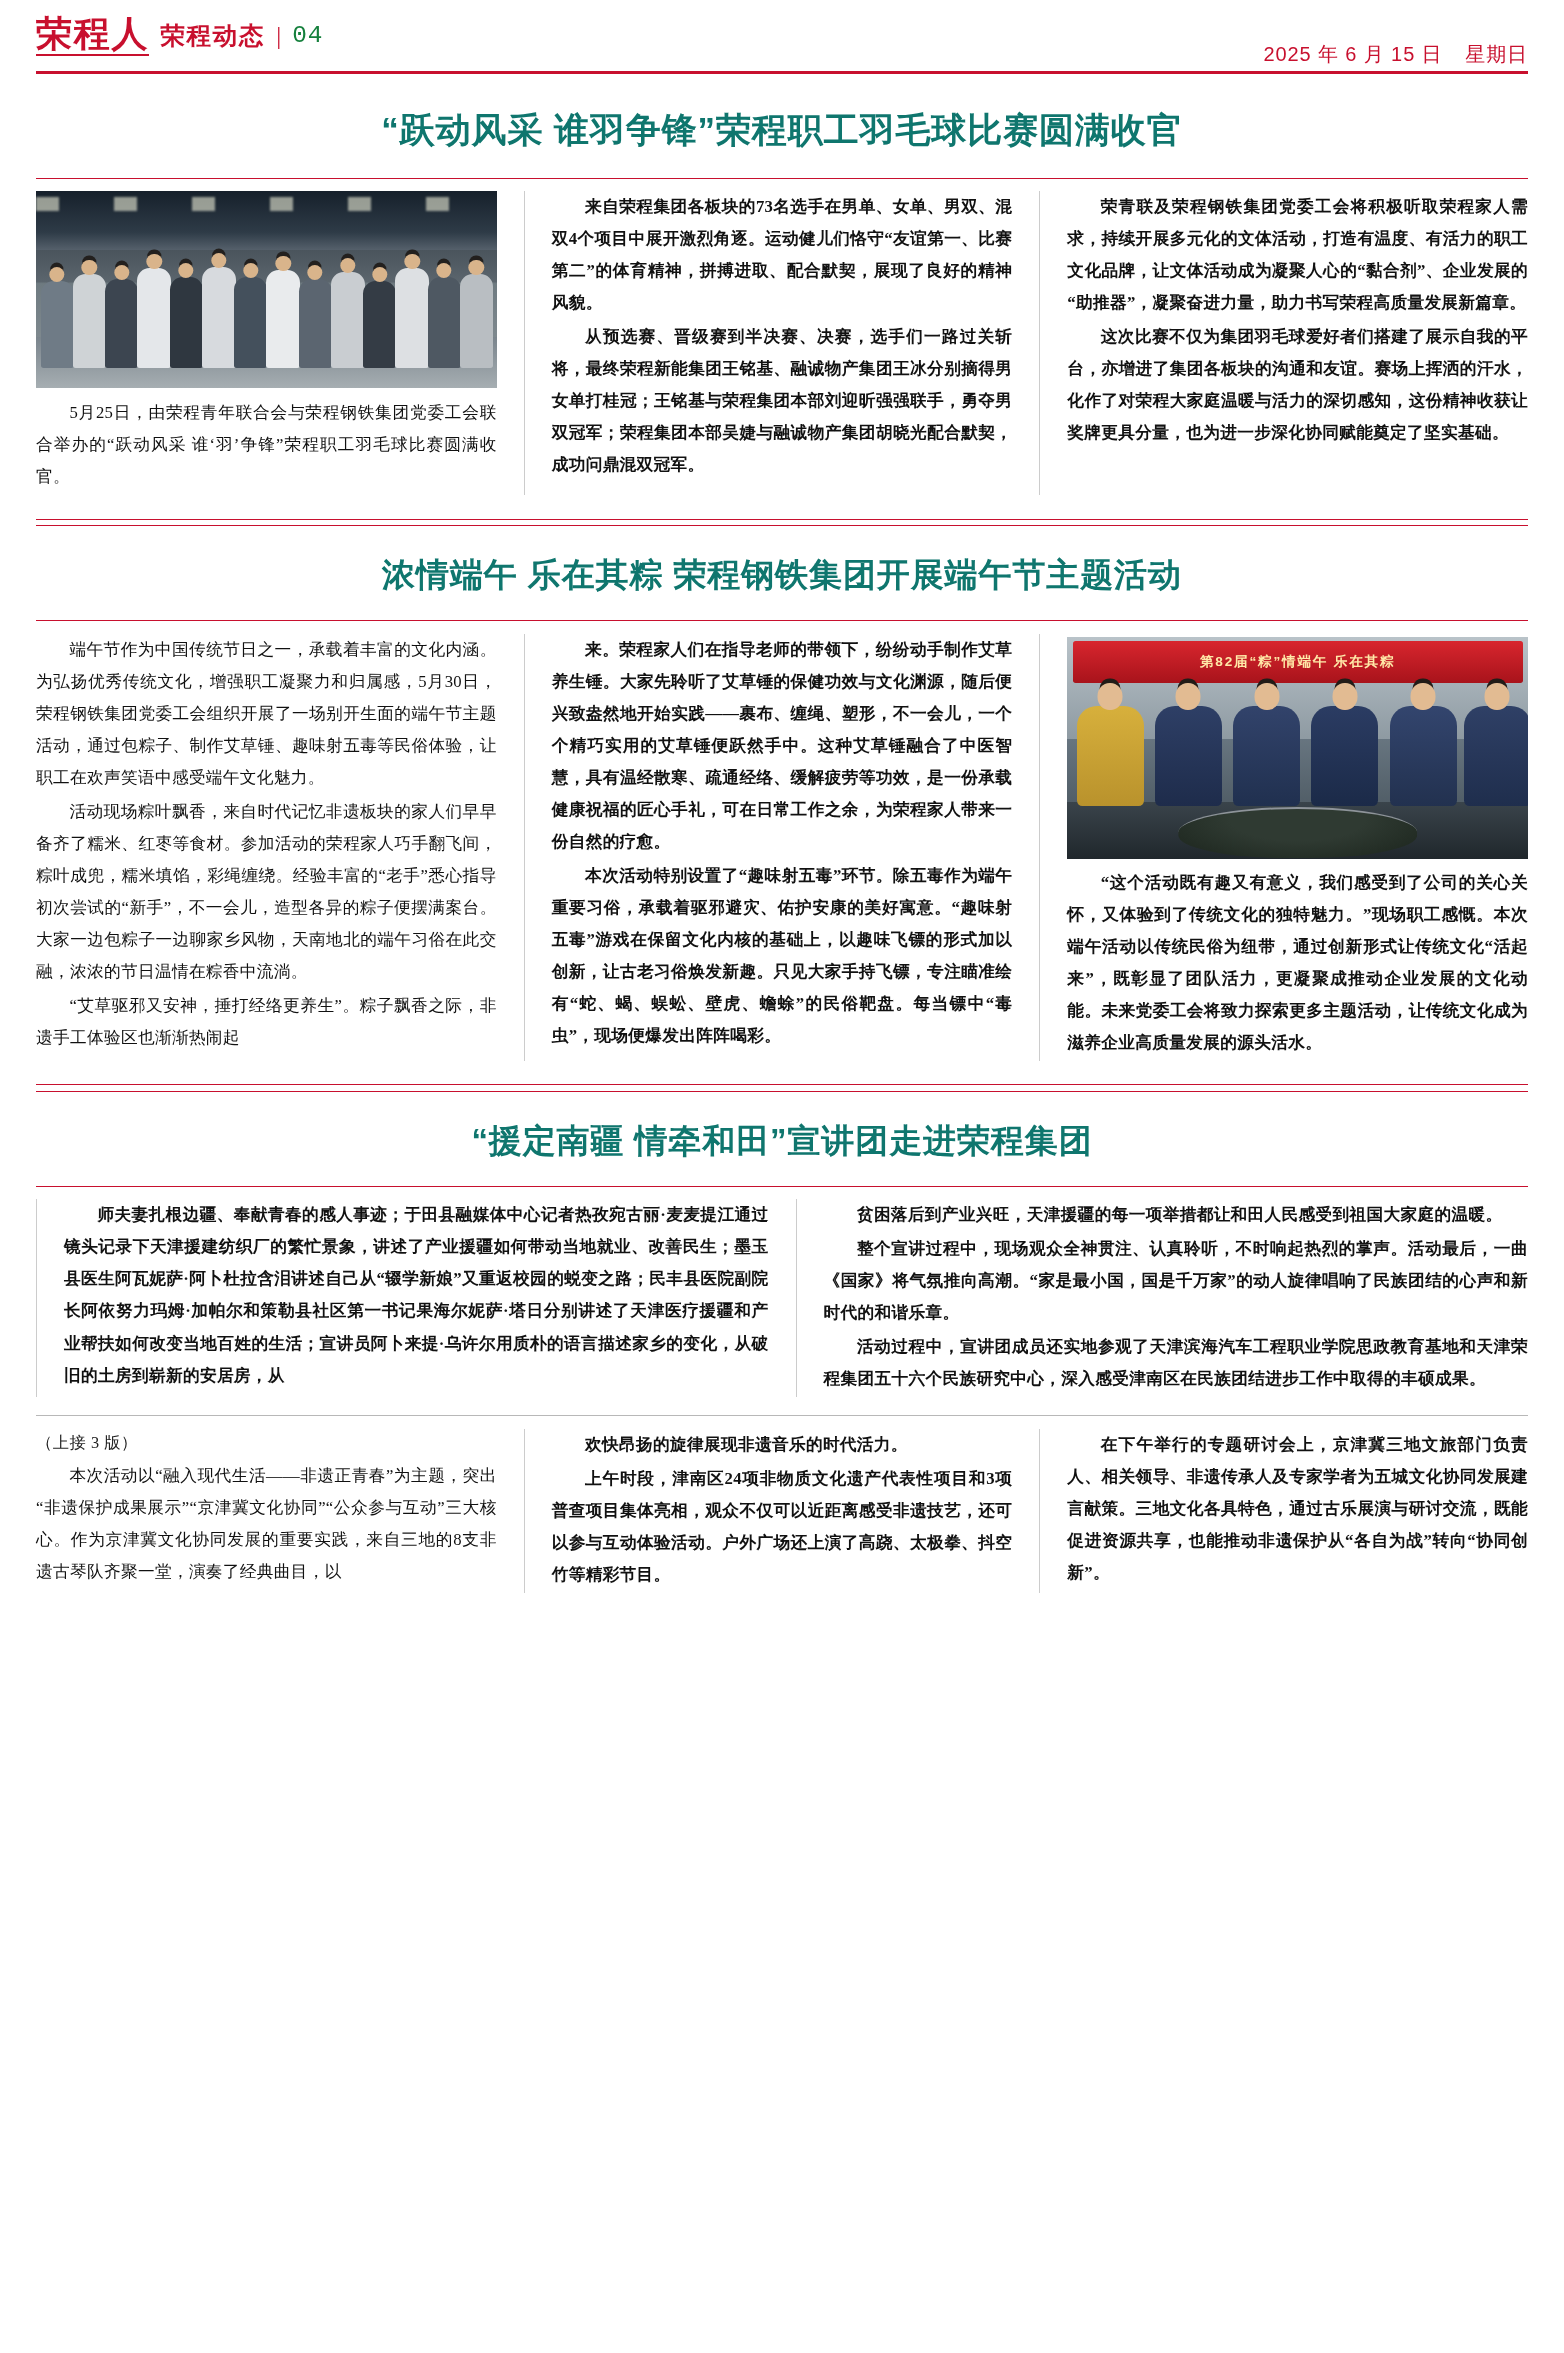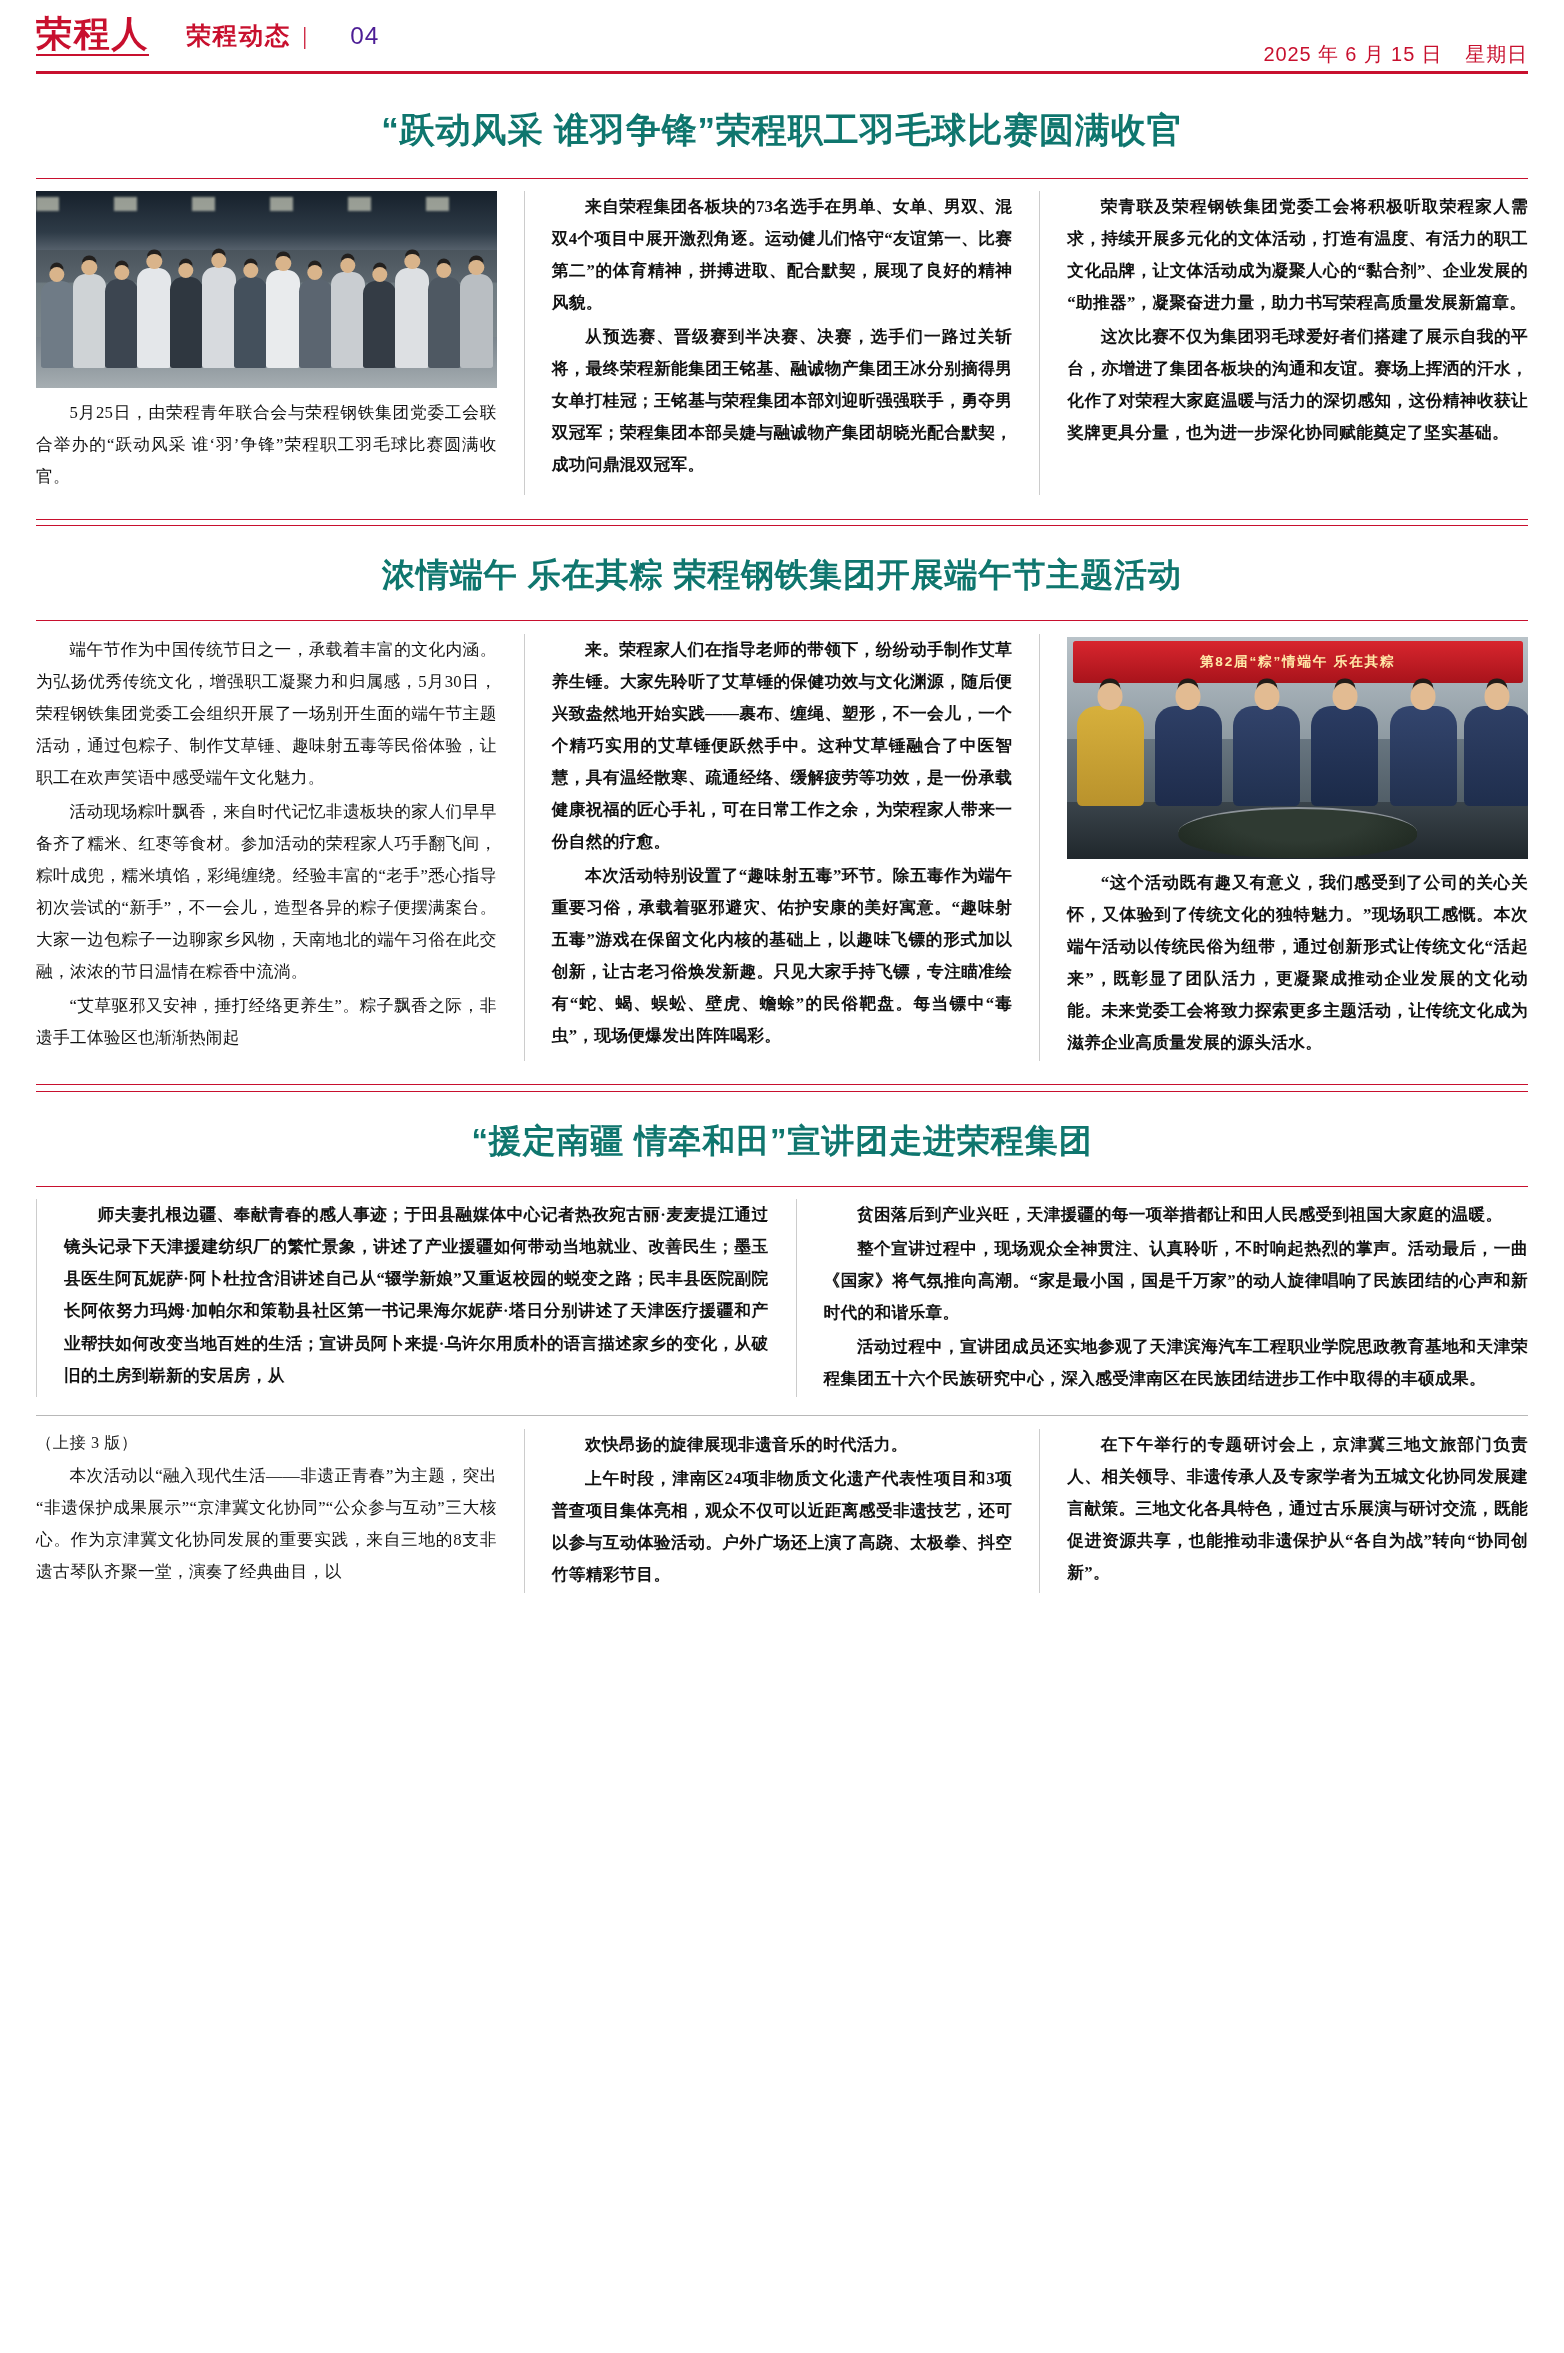--- a/index.html
+++ b/index.html
@@ -47,7 +47,7 @@
     border-bottom: 2.7px solid #c8102e;
   }
   .section-tag {
-    margin-left: 37px;
+    margin-left: 11px;
     font-family: "Liberation Sans", sans-serif;
     font-weight: bold;
     font-size: 24.4px;

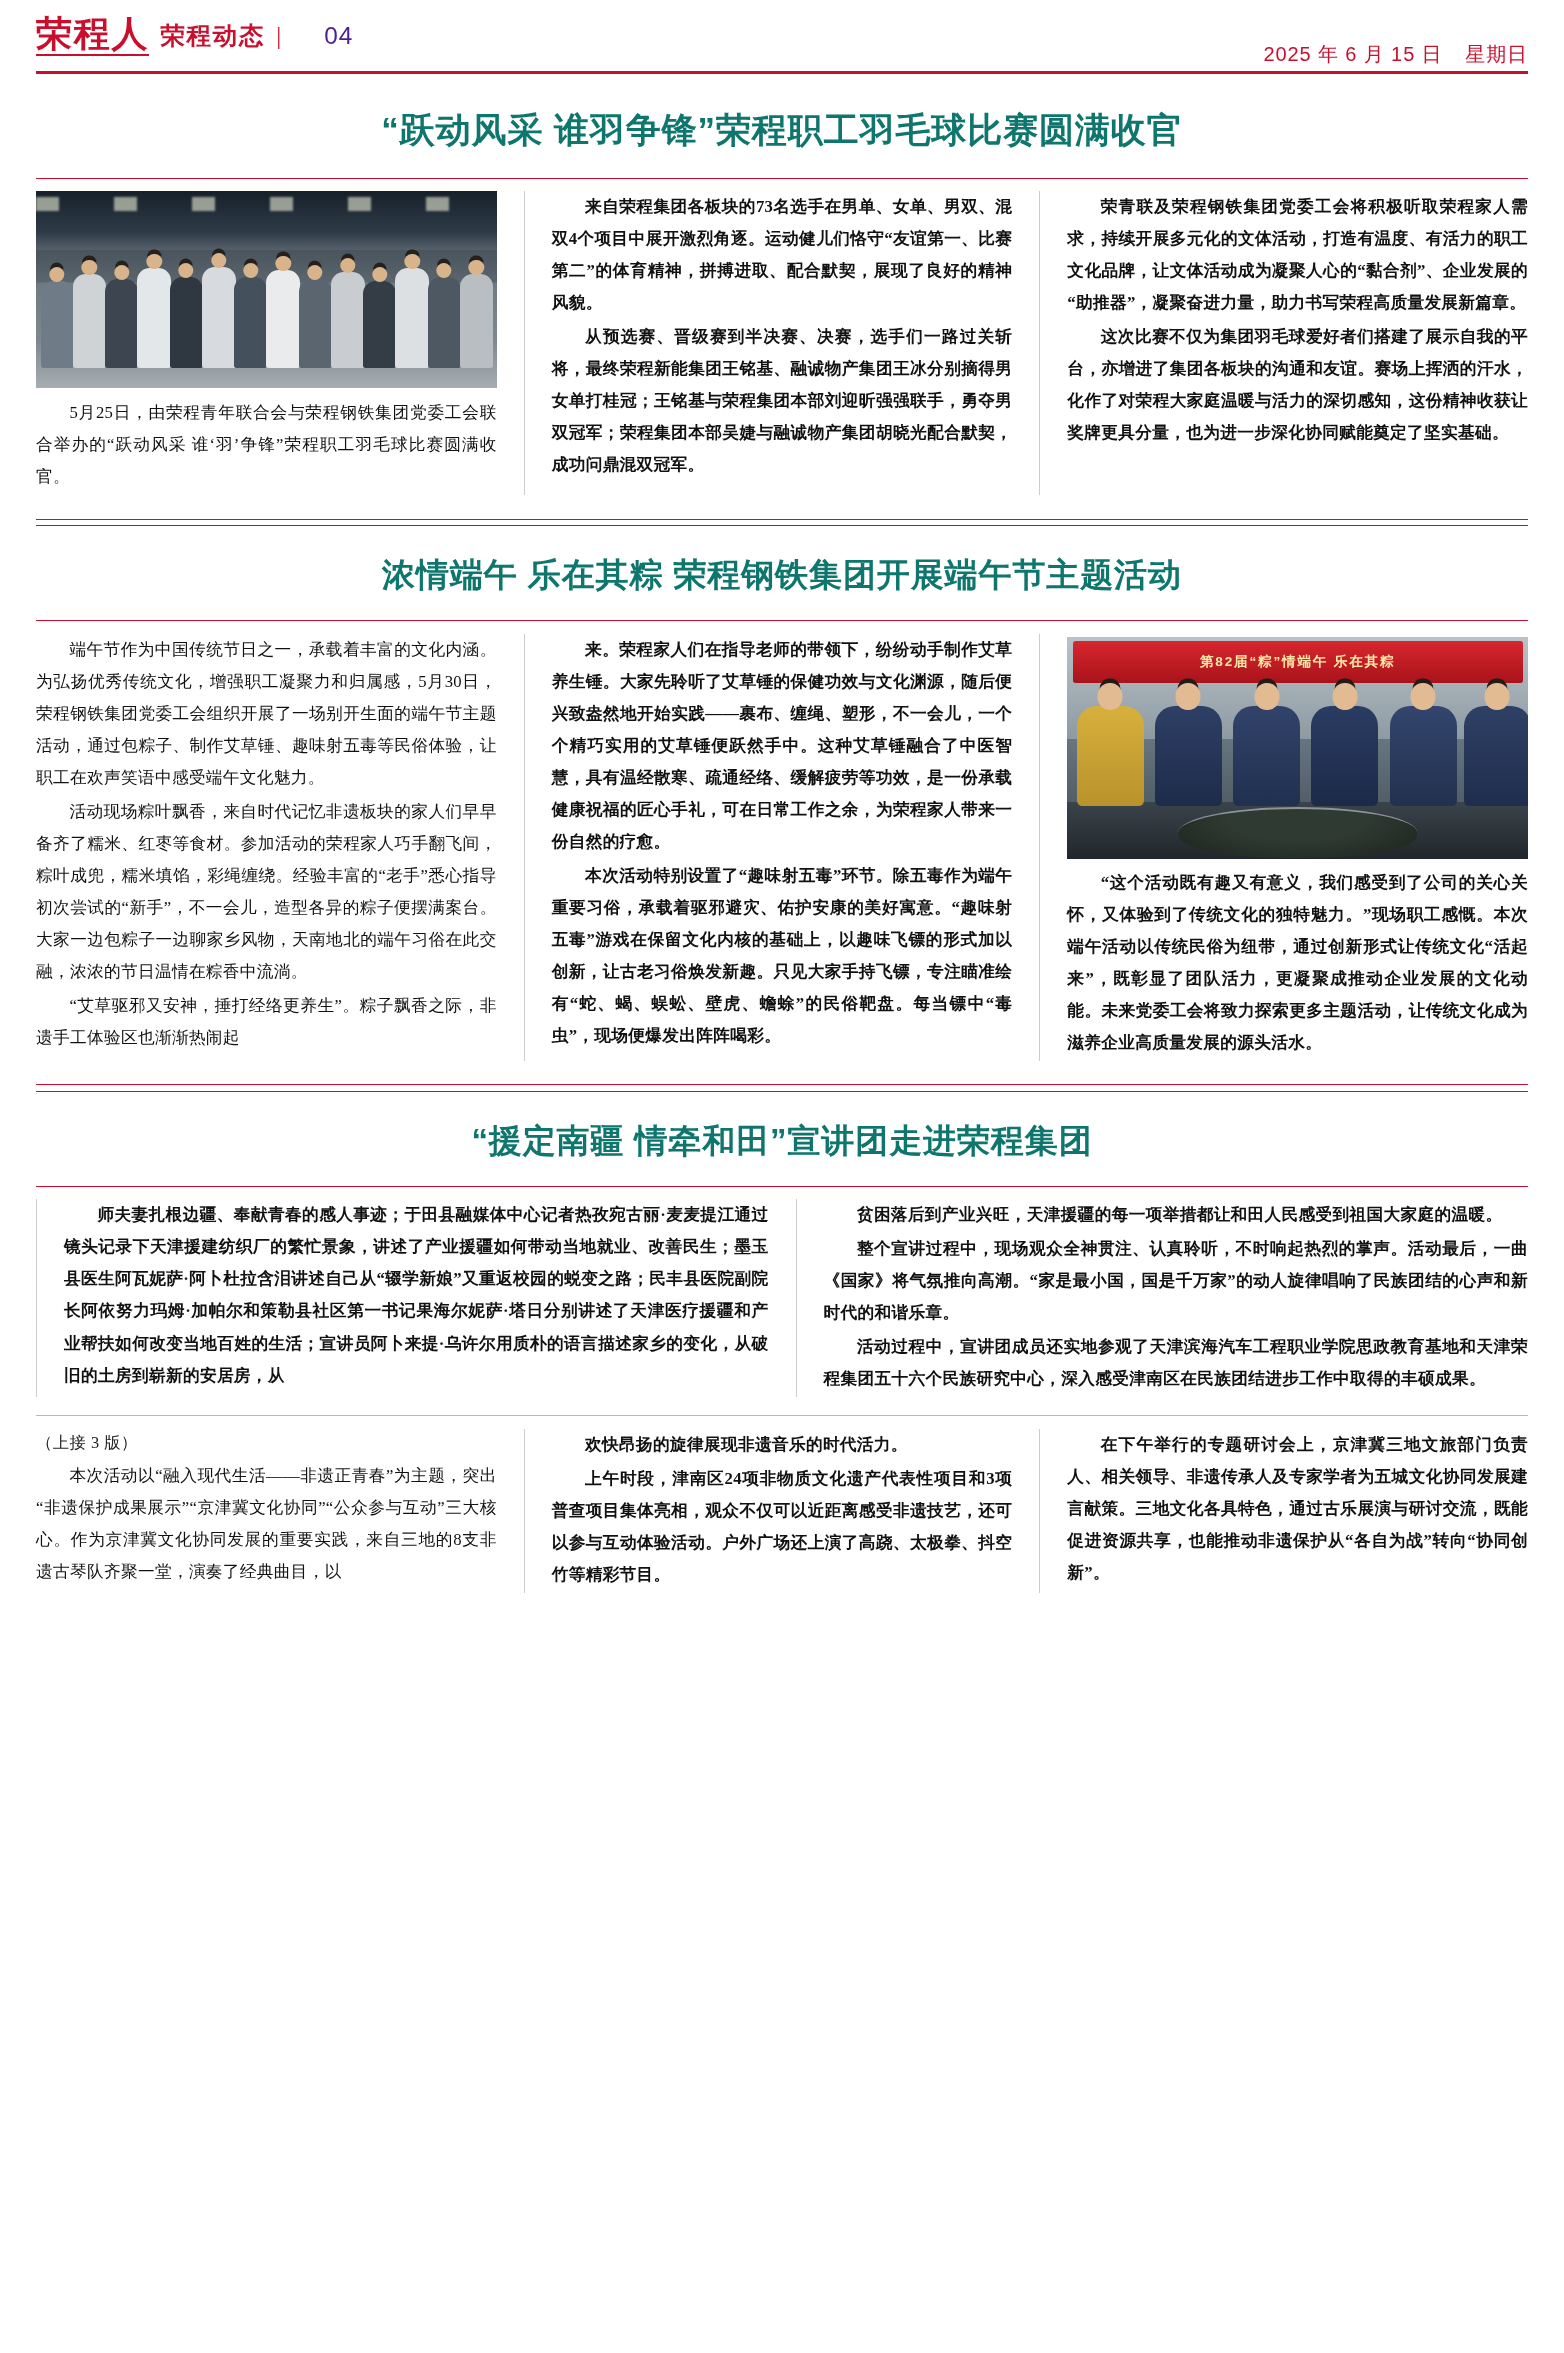--- a/index.html
+++ b/index.html
@@ -61,11 +61,10 @@
     line-height: 1;
   }
   .page-num {
-    font-family: Liberation Sans, sans-serif;
+    font-family: Liberation Mono, monospace;
     font-size: 24.4px;
-    color: #4c1d95;
+    color: #15803d;
     letter-spacing: 0.9px;
-    margin-left: 32px;
   }
   .masthead-date {
     margin-left: auto;

